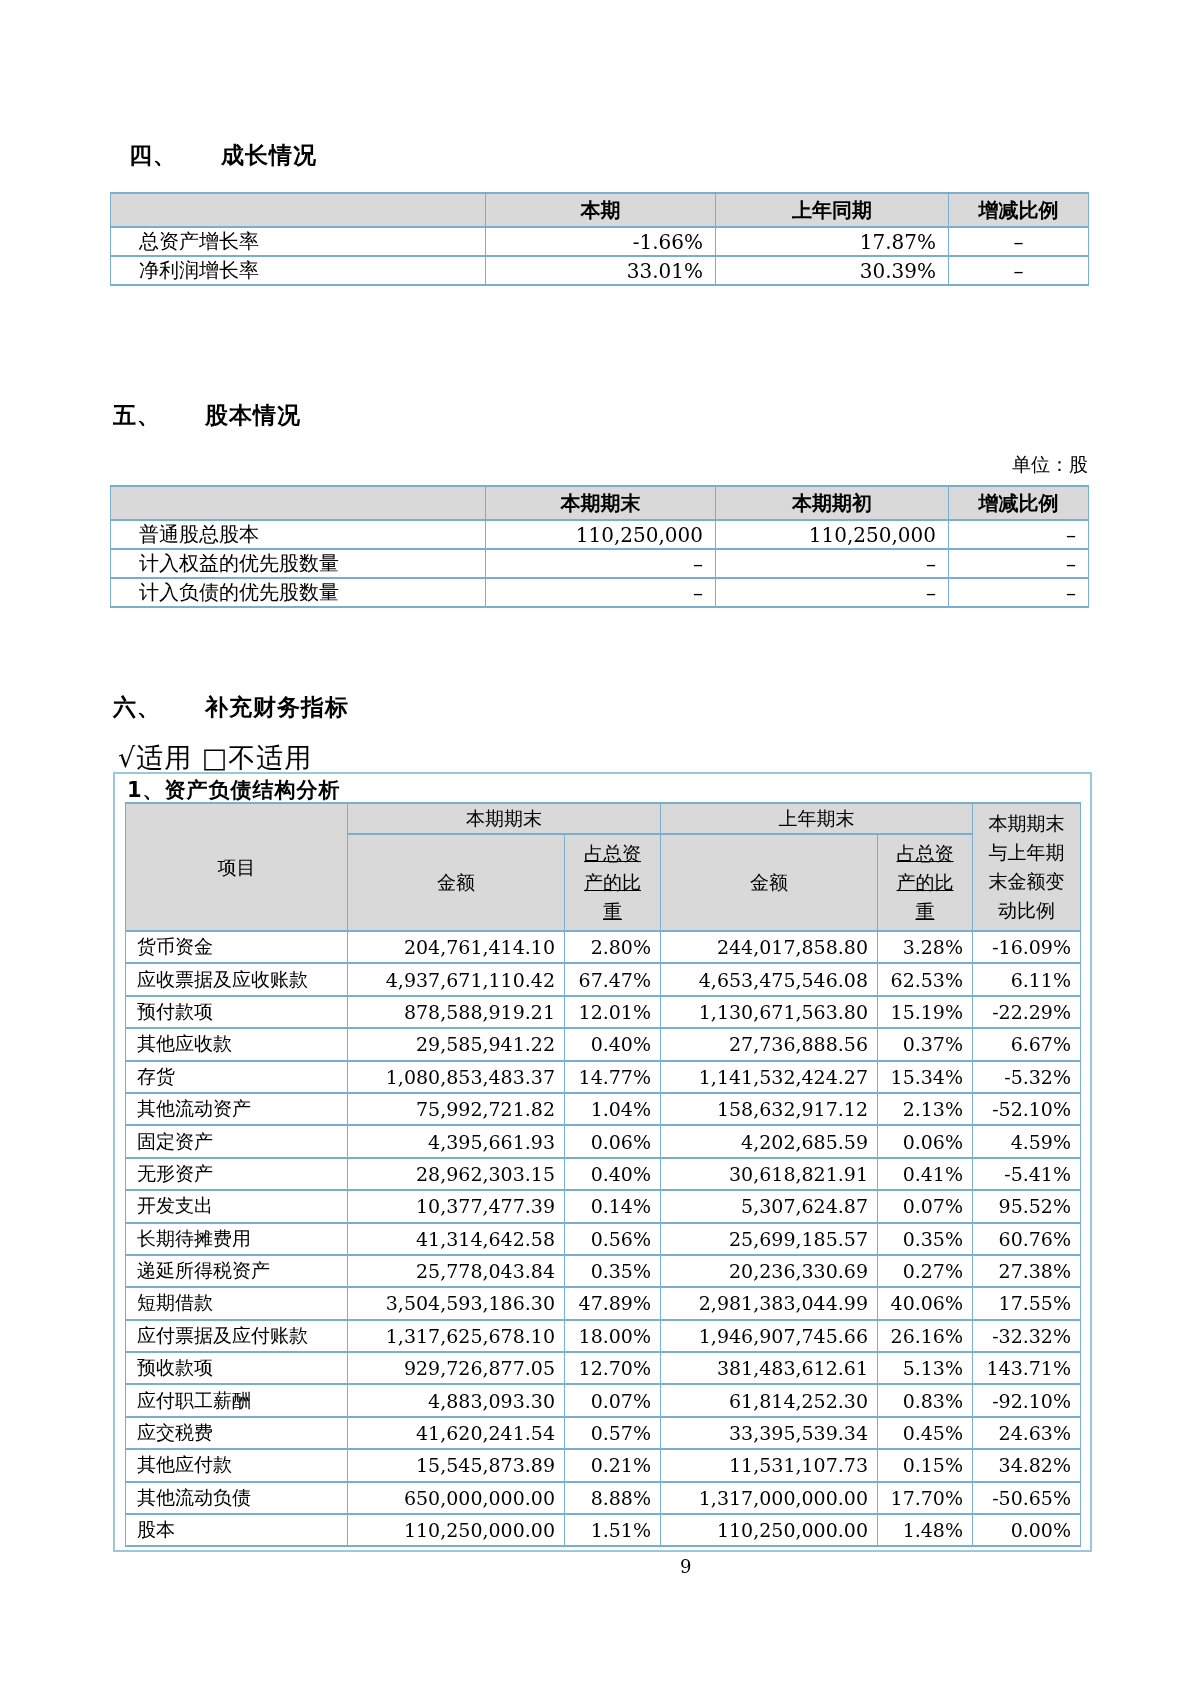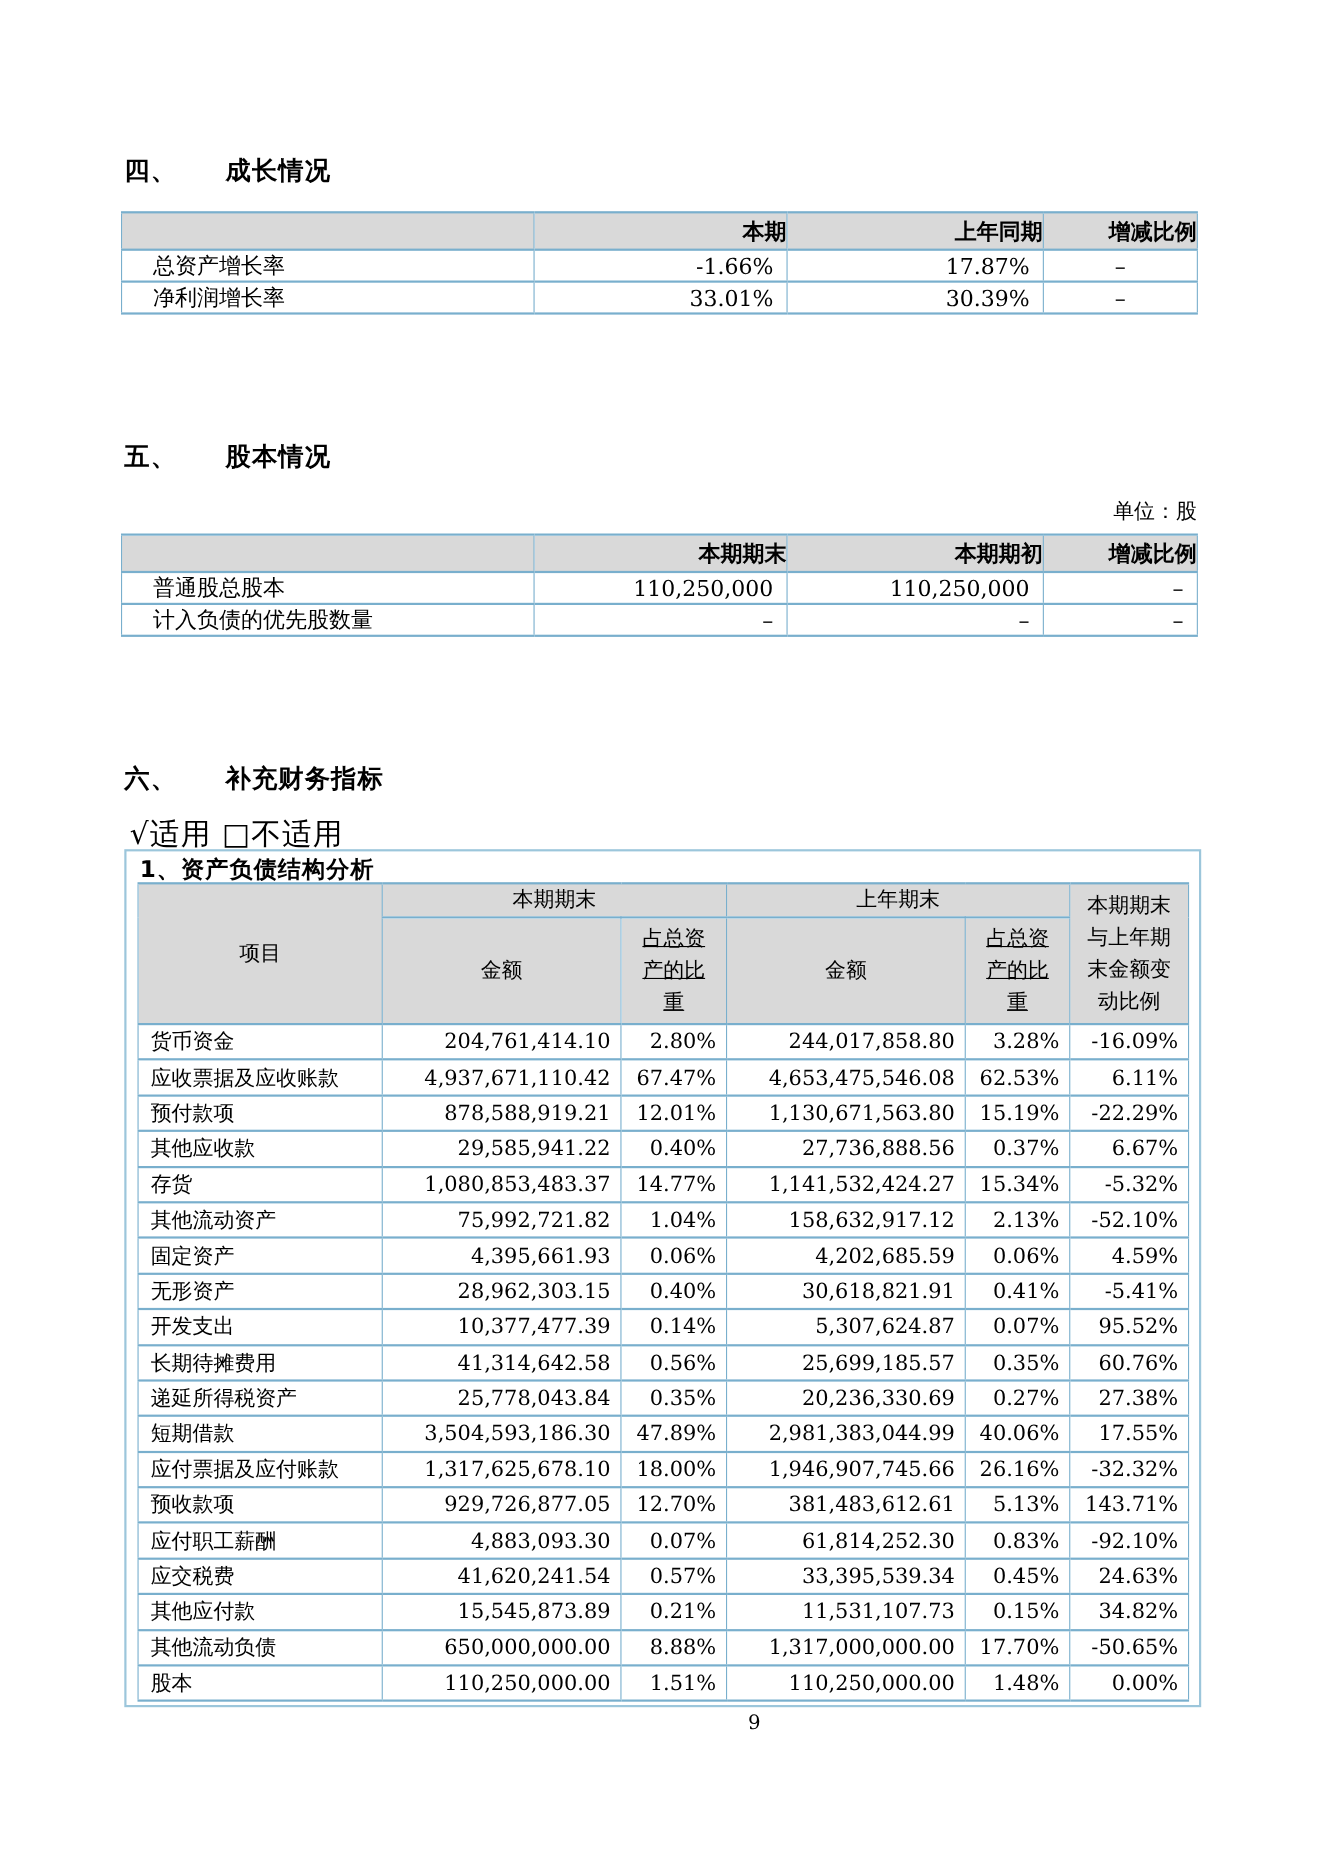--- a/index.html
+++ b/index.html
@@ -69,7 +69,7 @@
 
 <div class="page">
 
-  <div class="sec-title" style="top:140px;">
+  <div class="sec-title" style="top:140px;margin-left:16px;">
     <span>四、</span><span class="gap"></span><span>成长情况</span>
   </div>
 

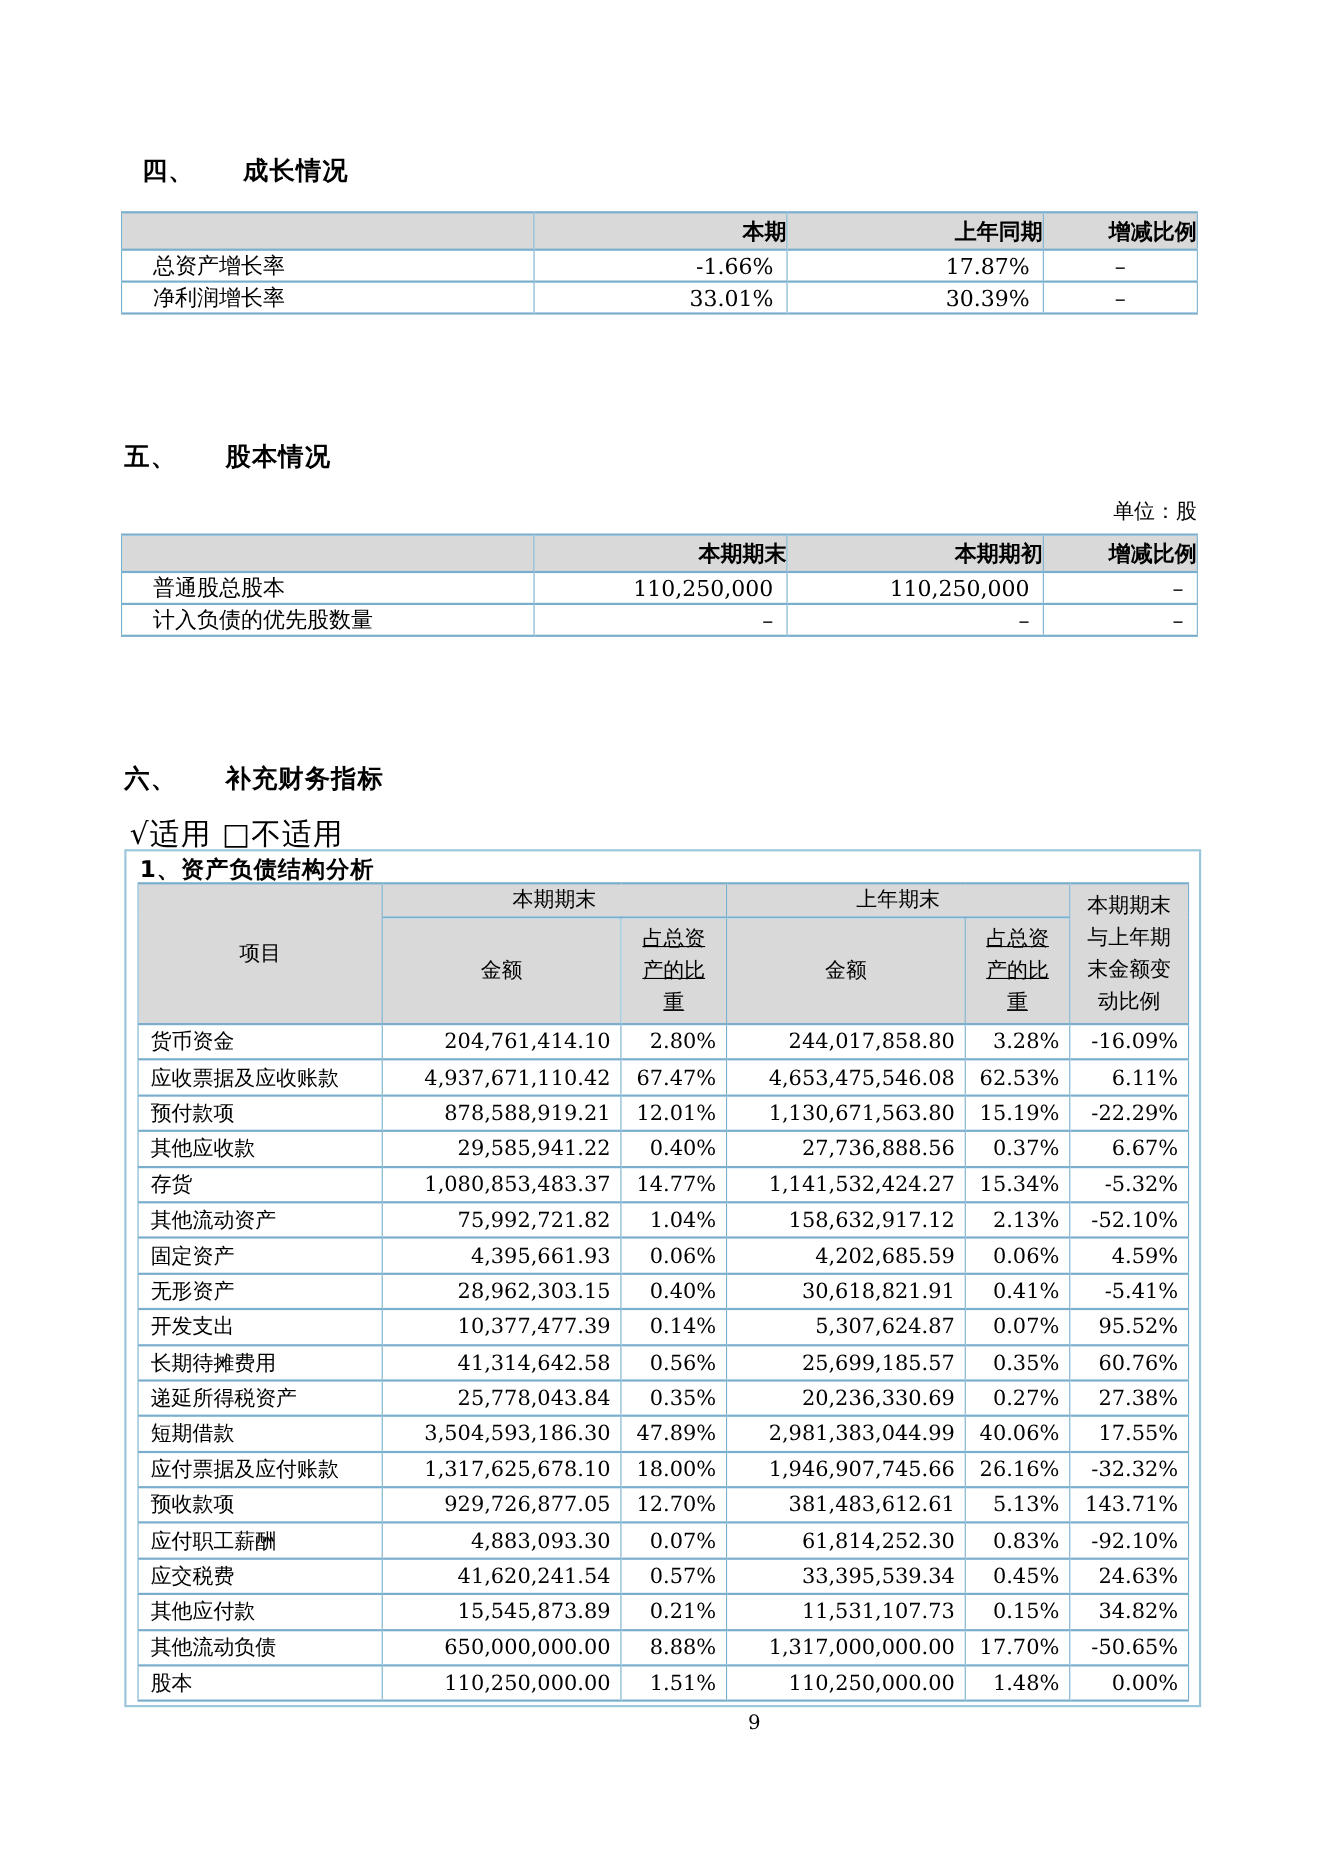--- a/index.html
+++ b/index.html
@@ -33,7 +33,7 @@
     font-family:"DejaVu Serif","Liberation Serif",serif; }
   .tbl td.ctr { text-align:center; }
   
-  .t12 th { height:34px;text-align:right; }
+  .t12 th { height:34px; }
   .t12 td { height:29px; }
   
   .box {

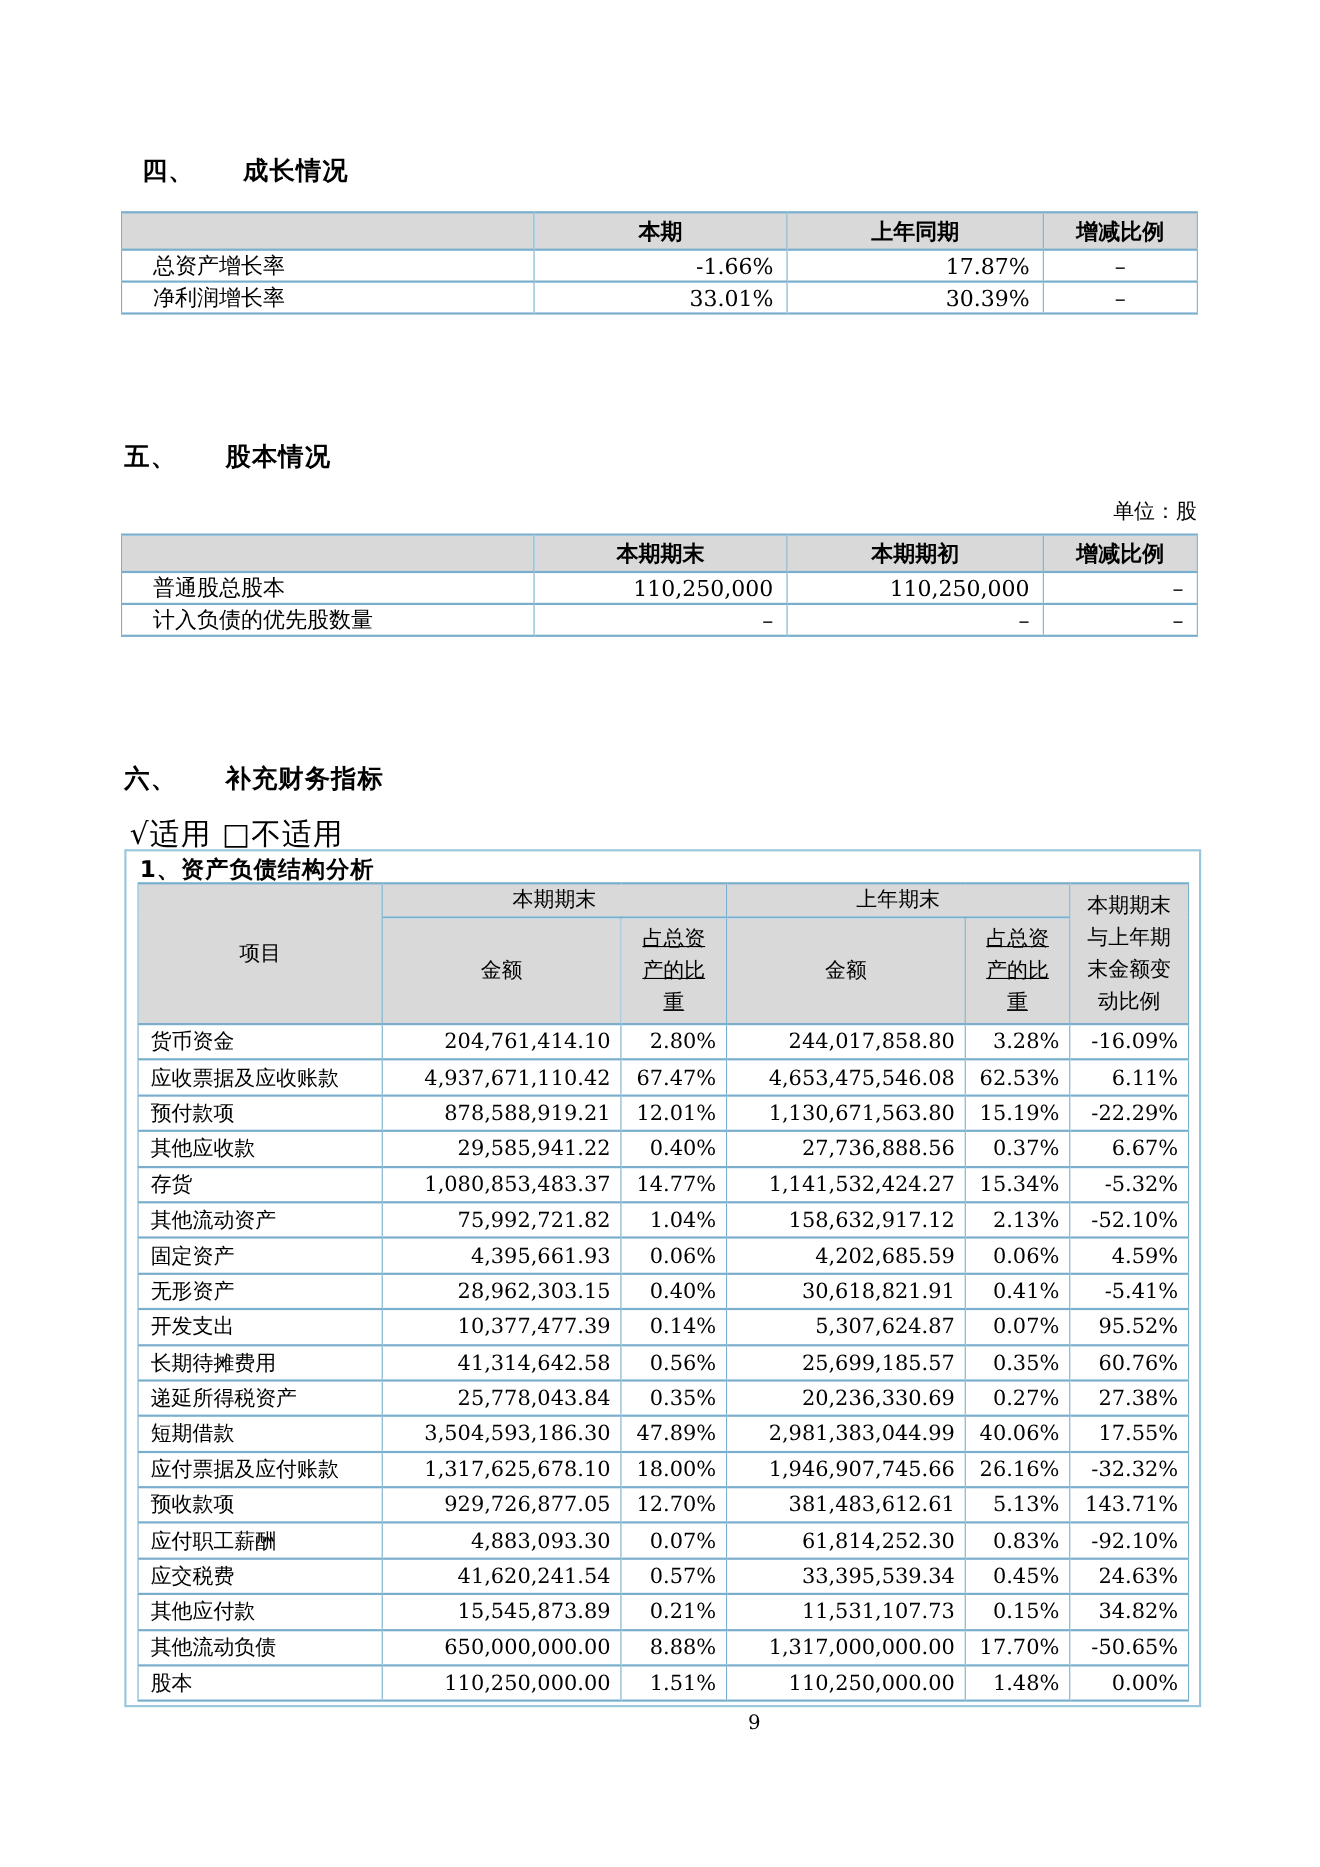--- a/index.html
+++ b/index.html
@@ -130,6 +130,12 @@
         <td class="lbl">普通股总股本</td>
         <td class="num">110,250,000</td>
         <td class="num">110,250,000</td>
+        <td class="num">–</td>
+      </tr>
+      <tr>
+        <td class="lbl">计入权益的优先股数量</td>
+        <td class="num">–</td>
+        <td class="num">–</td>
         <td class="num">–</td>
       </tr>
       <tr>

